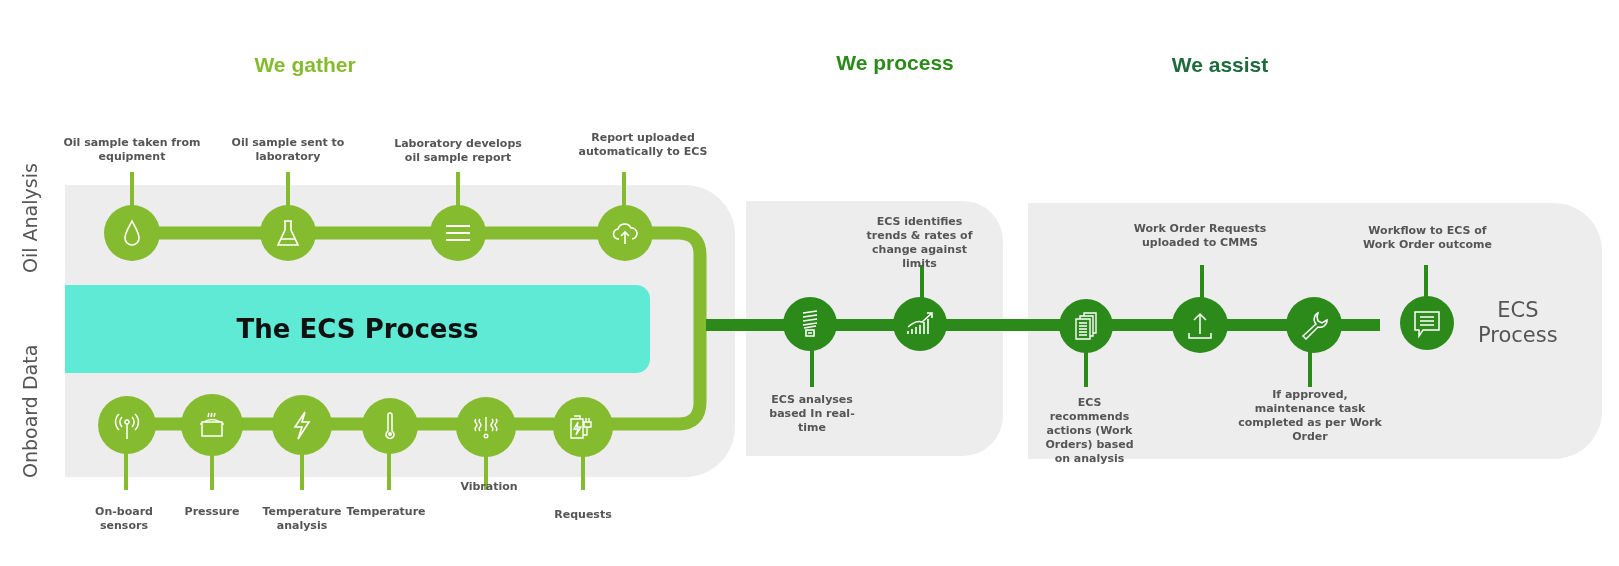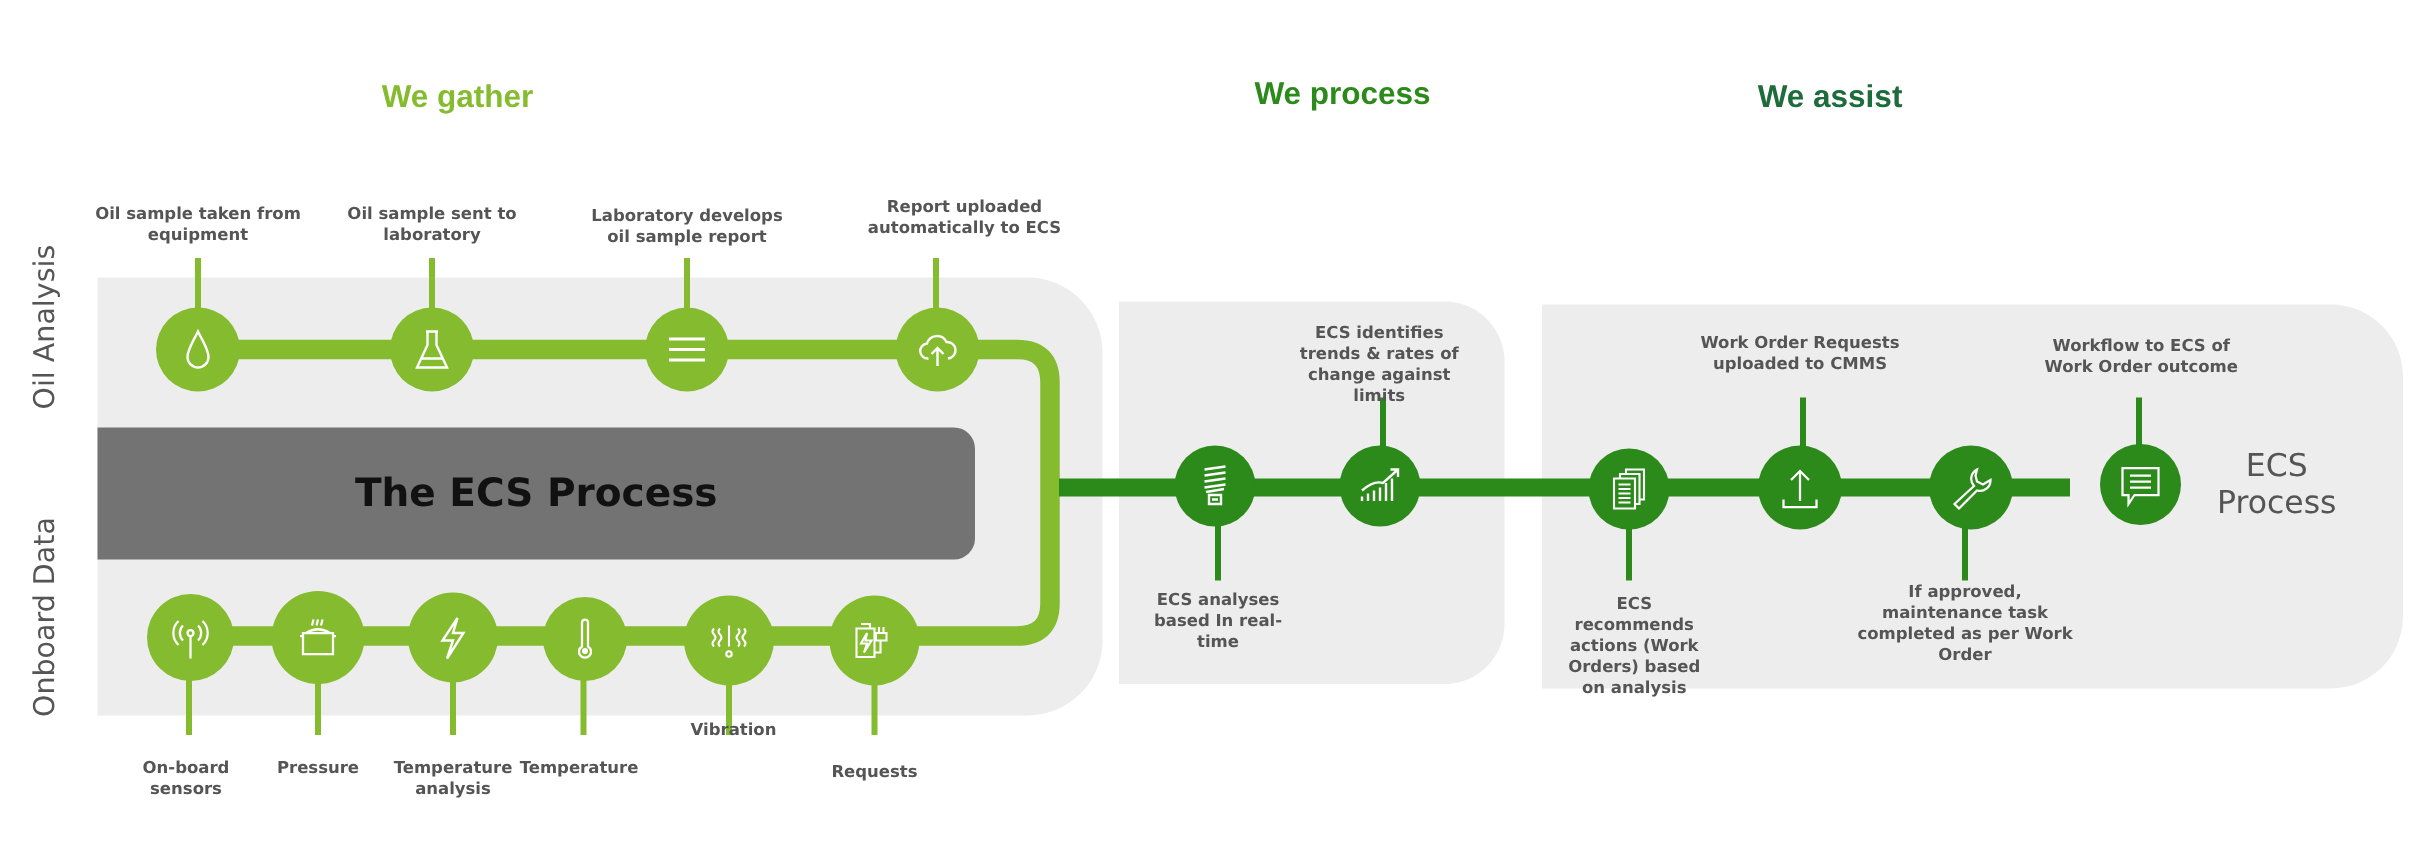--- a/index.html
+++ b/index.html
@@ -12,7 +12,7 @@
   .node { position:absolute; border-radius:50%; display:flex; align-items:center; justify-content:center; }
   .node svg { width:32px; height:32px; }
   .stem { position:absolute; width:4px; }
-  #title-box { position:absolute; left:65px; top:285px; width:585px; height:88px; background:#737373; border-radius:0 14px 14px 0; display:flex; align-items:center; justify-content:center; }
+  #title-box { position:absolute; left:65px; top:285px; width:585px; height:88px; background:#5eead4; border-radius:0 14px 14px 0; display:flex; align-items:center; justify-content:center; }
   #title-box span { font-size:26px; font-weight:bold; color:#111; }
   #workflow { position:absolute; left:1478px; top:298px; font-size:21px; color:#555; text-align:center; line-height:25px; }
 </style>

